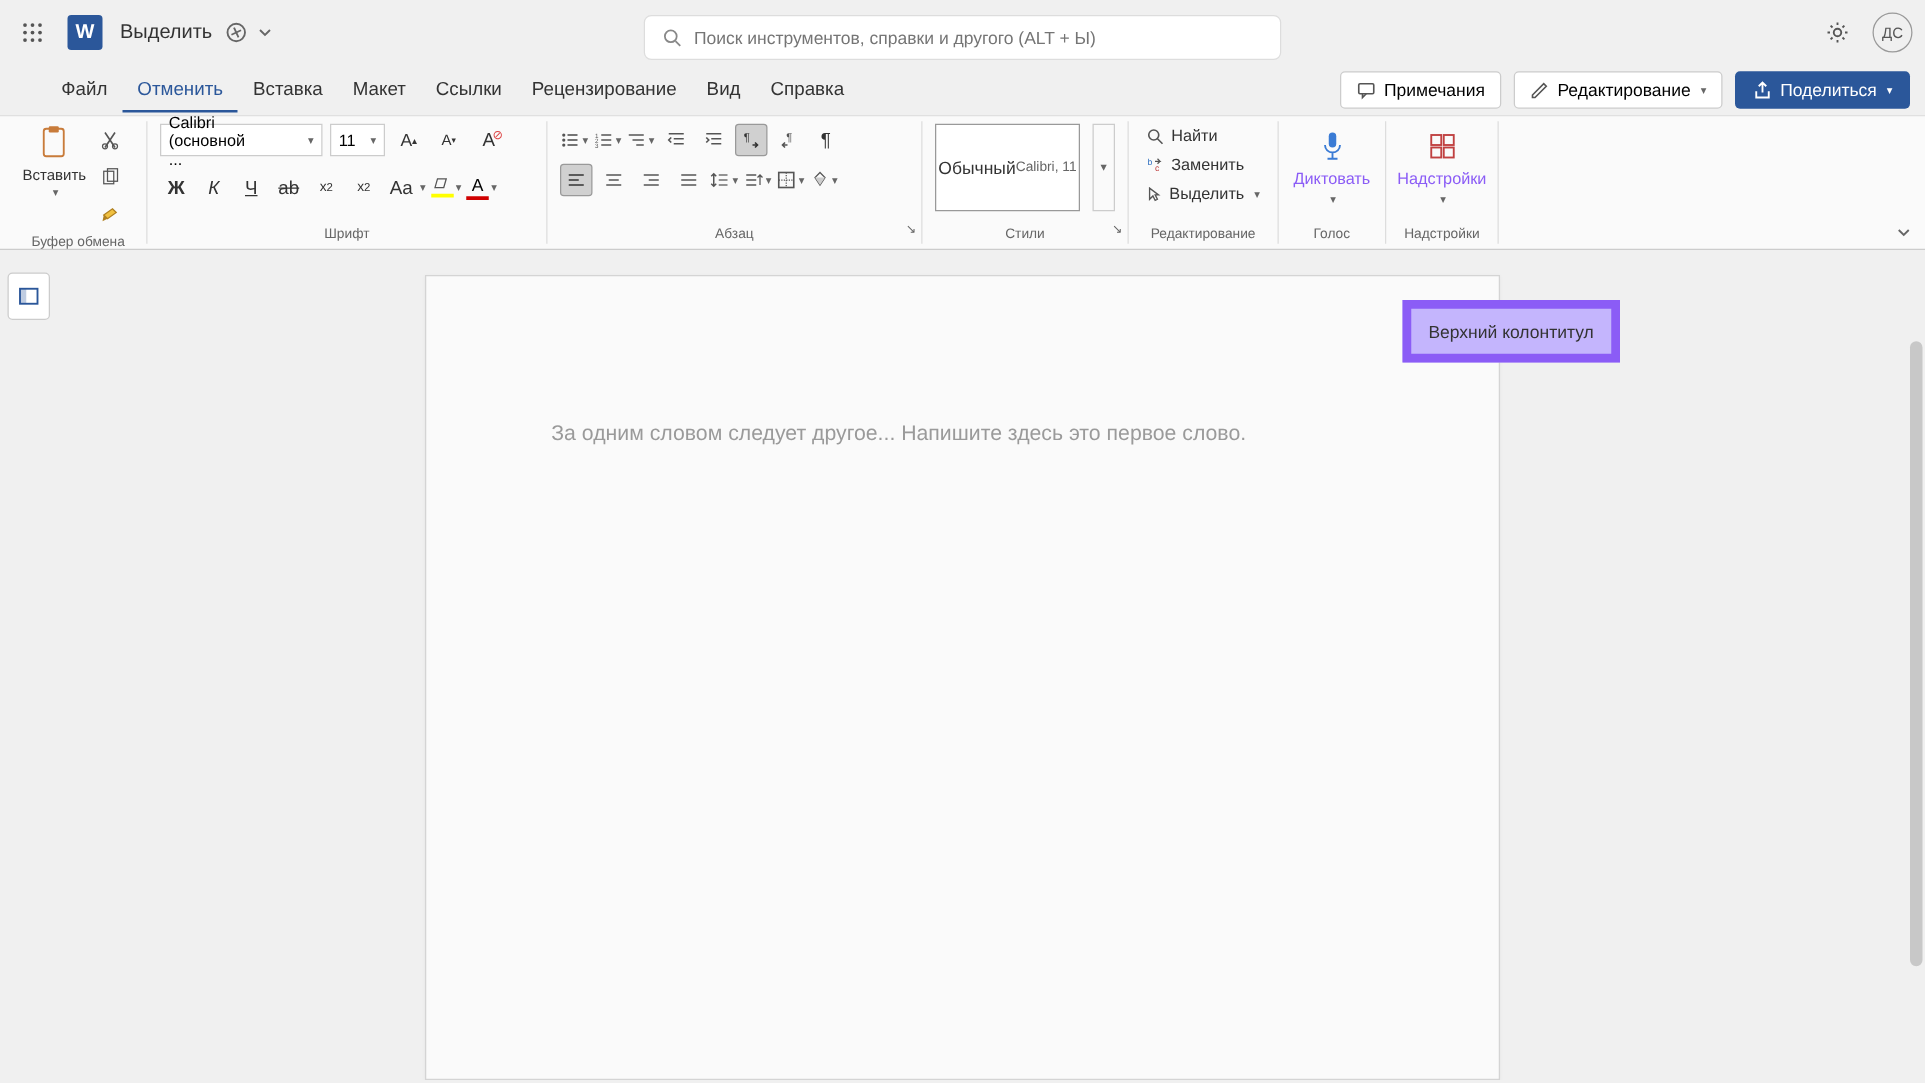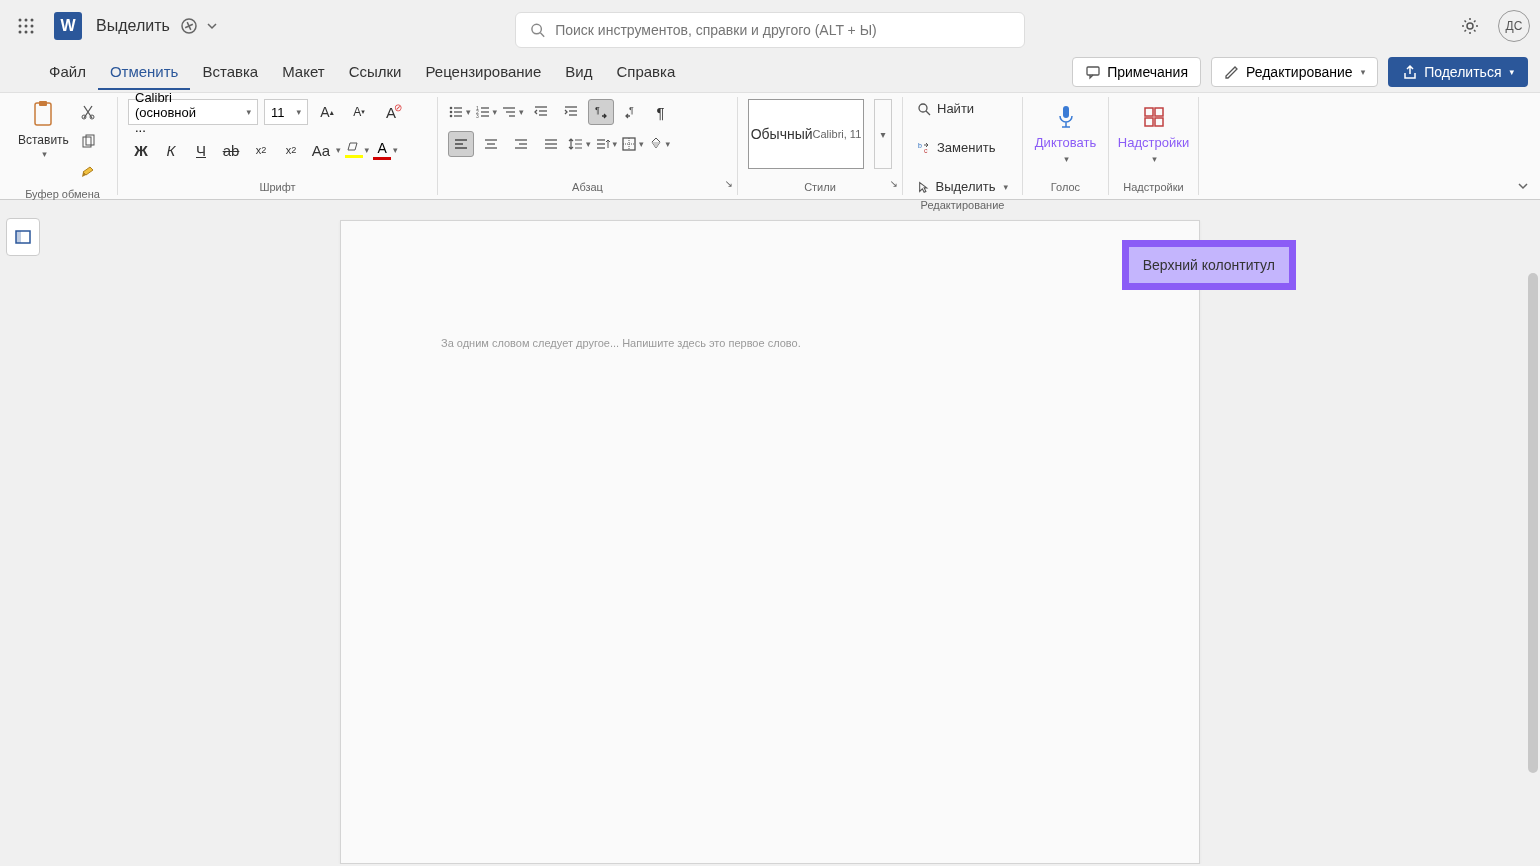--- a/index.html
+++ b/index.html
@@ -57,7 +57,7 @@
 .style-detail { font-size: 11px; color: #666; }
 .style-chev { width: 20px; height: 70px; border: 1px solid #ccc; display: flex; align-items: center; justify-content: center; font-size: 10px; color: #666; cursor: pointer; margin-left: 4px; }
 
-.edit-col { display: flex; flex-direction: column; gap: 20px; }
+.edit-col { display: flex; flex-direction: column; gap: 4px; }
 .edit-item { display: flex; align-items: center; gap: 6px; font-size: 13px; color: #333; cursor: pointer; padding: 2px 4px; }
 
 .big-btn { display: flex; flex-direction: column; align-items: center; gap: 4px; cursor: pointer; padding: 4px 8px; }

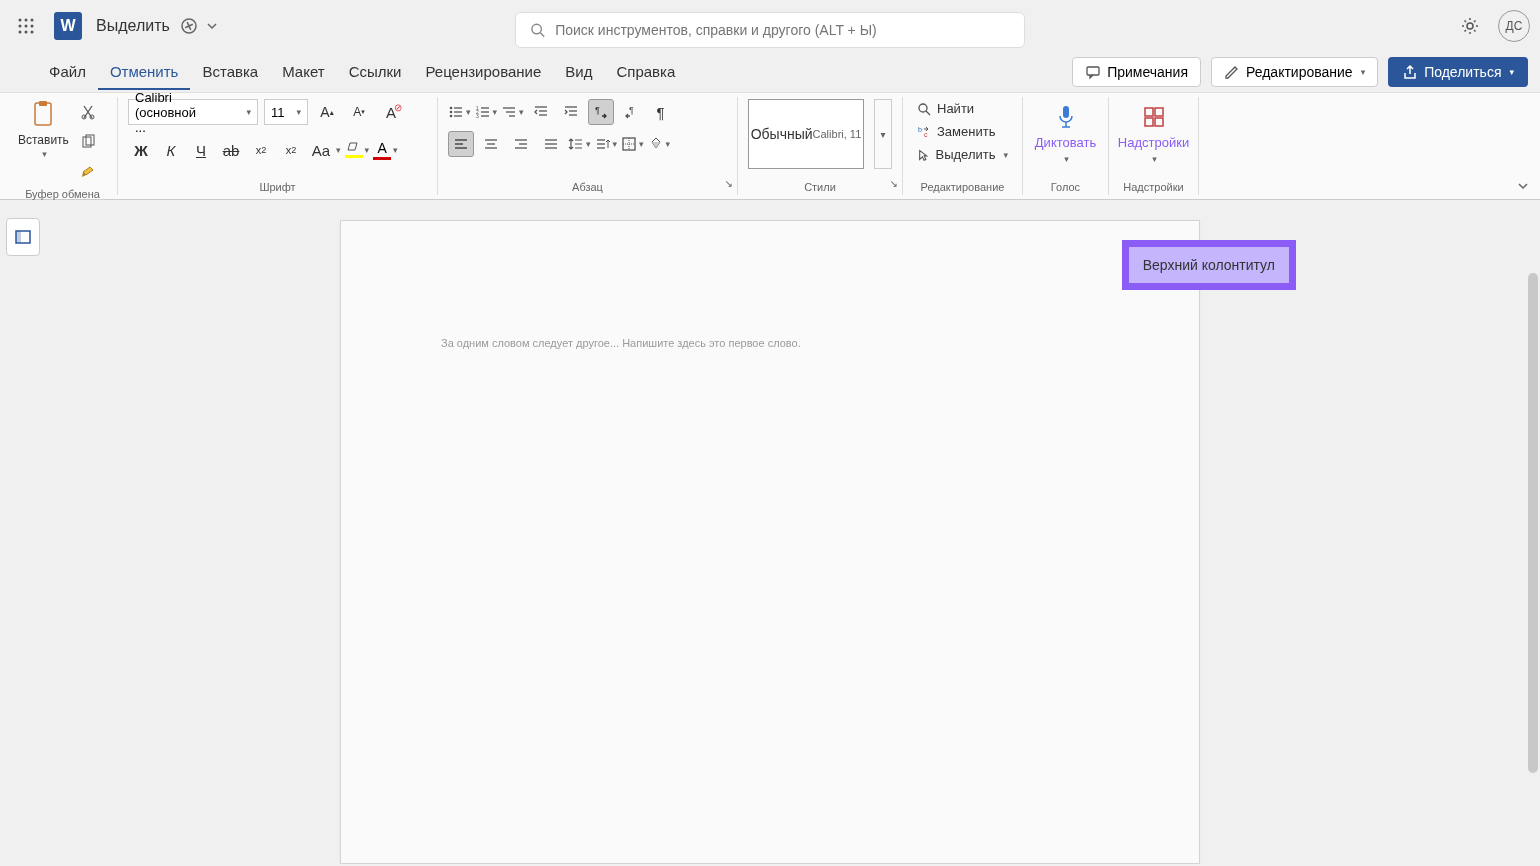--- a/index.html
+++ b/index.html
@@ -69,7 +69,7 @@
 
 .doc-area { position: relative; height: 664px; overflow: auto; display: flex; justify-content: center; padding-top: 20px; }
 .page { width: 860px; min-height: 640px; background: #fafafa; border: 1px solid #d4d4d4; box-shadow: 0 1px 3px rgba(0,0,0,0.05); padding: 116px 100px; position: relative; }
-.placeholder-text { color: #9a9a9a; font-size: 11px; }
+.placeholder-text { color: #9a9a9a; font-size: 17px; }
 
 .side-pane-btn { position: absolute; left: 6px; top: 218px; width: 34px; height: 38px; background: white; border: 1px solid #ccc; border-radius: 4px; display: flex; align-items: center; justify-content: center; cursor: pointer; z-index: 5; }
 

